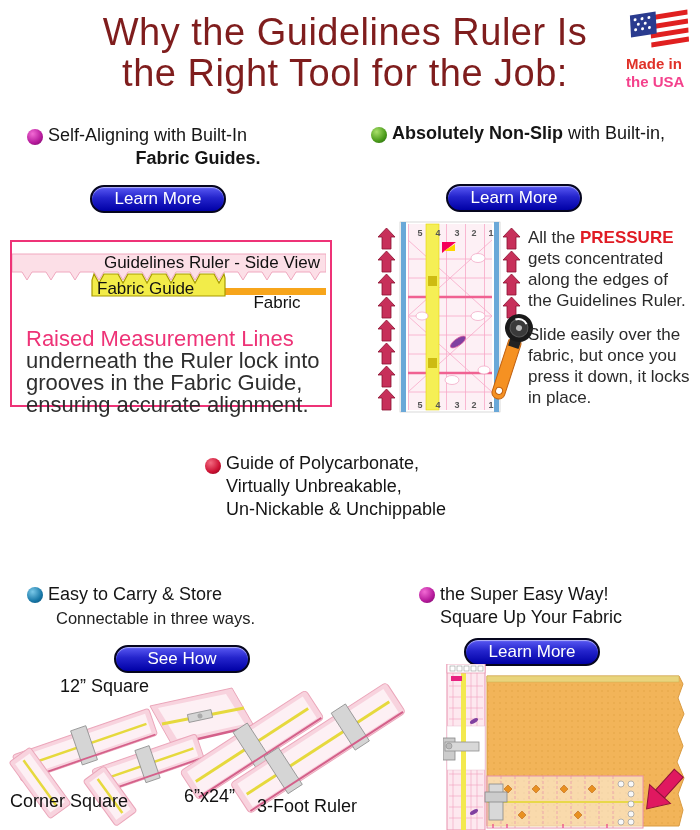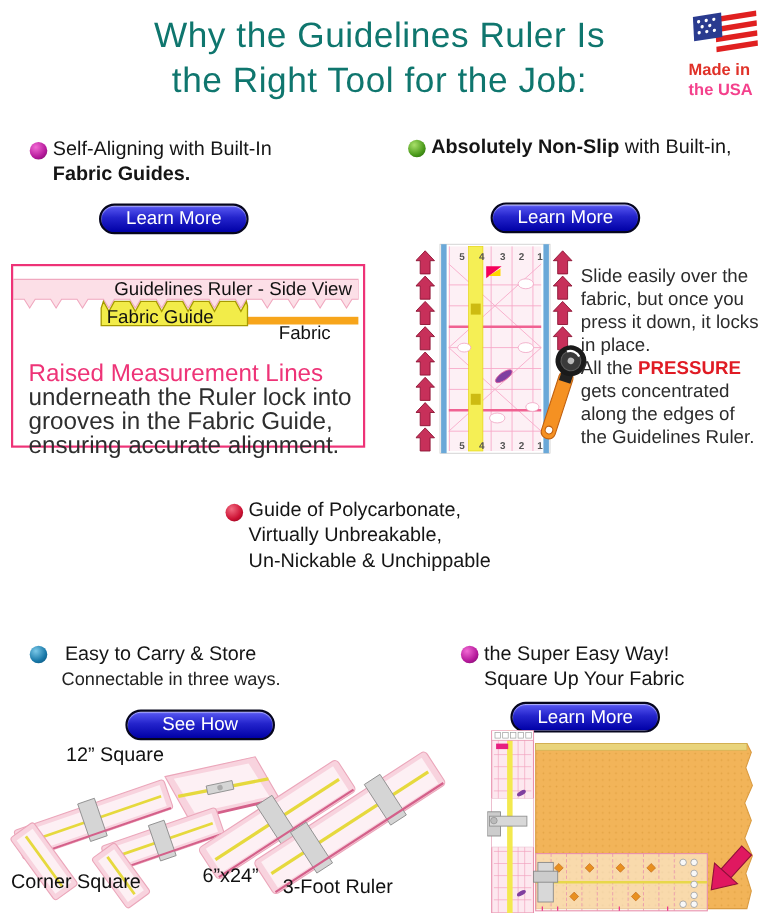--- a/index.html
+++ b/index.html
@@ -6,8 +6,8 @@
   #page{position:relative;width:700px;height:830px;background:#fff;overflow:hidden;
         font-family:"Liberation Sans",sans-serif;color:#151515;}
   .abs{position:absolute;}
-  .title{width:690px;left:0;top:12px;text-align:center;color:#0f766e;
-         font-size:32px;line-height:41px;font-weight:400;letter-spacing:.5px;}
+  .title{width:690px;left:0;top:12px;text-align:center;color:#7f1d1d;
+         font-size:38px;line-height:41px;font-weight:400;letter-spacing:.5px;}
   .madein{left:626px;top:55px;width:72px;font-size:15px;line-height:18px;font-weight:700;}
   .madein .l1{color:#e03128;}
   .madein .l2{color:#f4418c;}

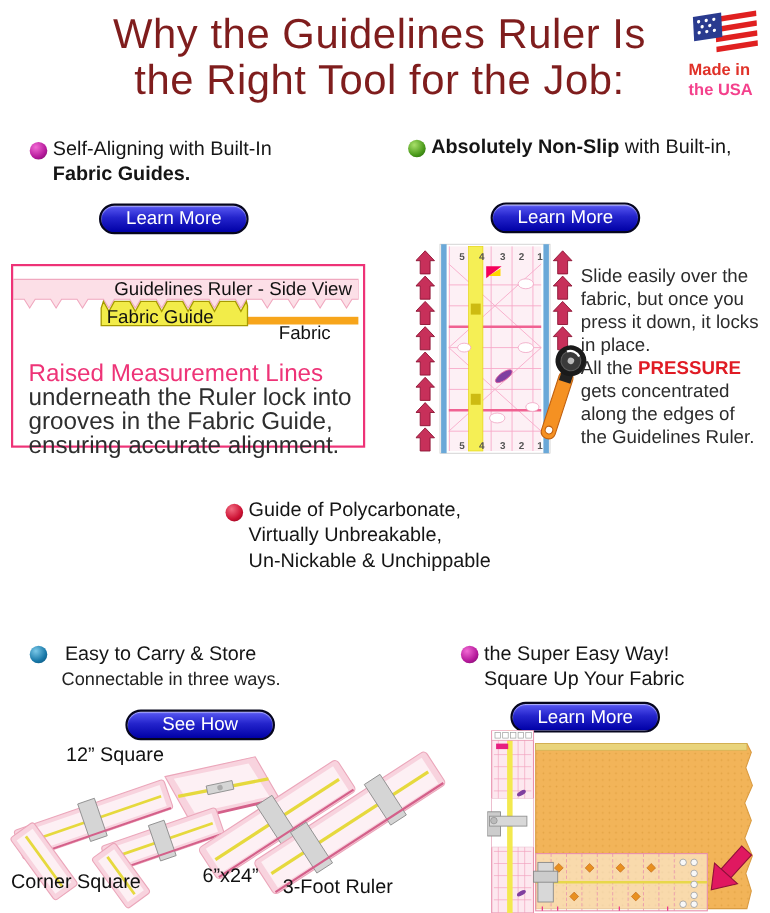--- a/index.html
+++ b/index.html
@@ -17,7 +17,7 @@
   .ball.red{background:radial-gradient(circle at 35% 30%,#f26a80,#cc1133 60%,#7a0018);}
   .ball.blue{background:radial-gradient(circle at 35% 30%,#7ac8e8,#1878a8 60%,#084a70);}
   .btext{font-size:18px;line-height:23px;color:#151515;}
-  .b{font-weight:700;}
+  .b{font-weight:700;text-align:center;}
   .pill{display:flex;align-items:center;justify-content:center;
         width:132px;height:24px;border-radius:14px;
         background:linear-gradient(#5a5af4,#2424cc 45%,#0000a6);

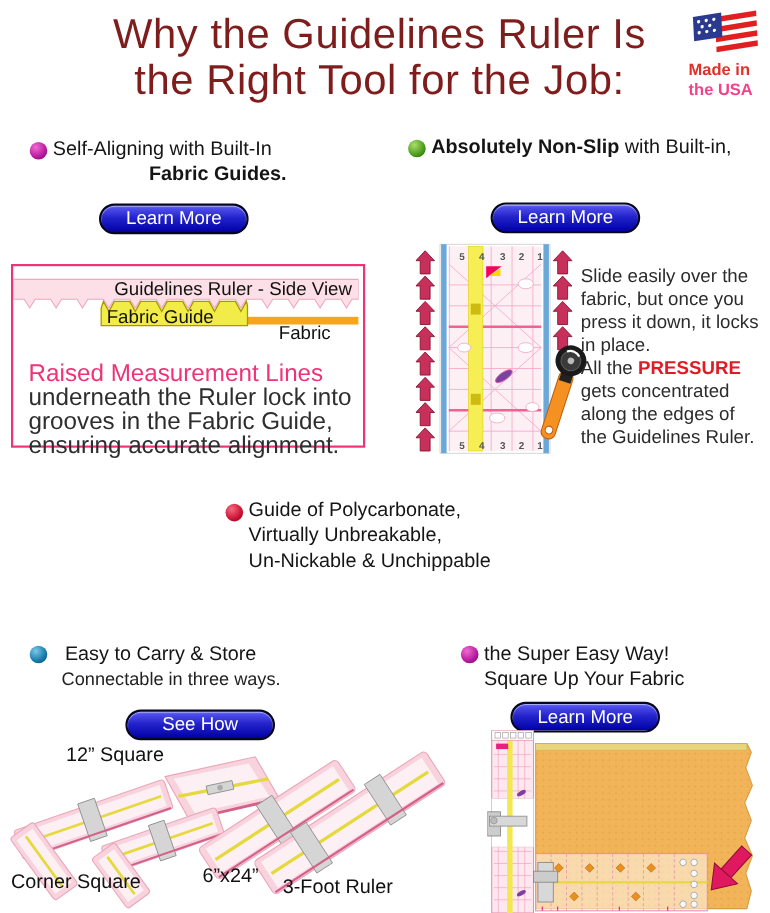--- a/index.html
+++ b/index.html
@@ -188,8 +188,8 @@
   </svg>
 
   <div class="abs ptext">
+    <div><span>All the </span><span class="red">PRESSURE</span><span> gets concentrated along the edges of the Guidelines Ruler.</span></div>
     <div style="margin-top:13px;">Slide easily over the fabric, but once you press it down, it locks in place.</div>
-    <div><span>All the </span><span class="red">PRESSURE</span><span> gets concentrated along the edges of the Guidelines Ruler.</span></div>
   </div>
 
   <div class="abs ball red" style="left:205px;top:458px;"></div>

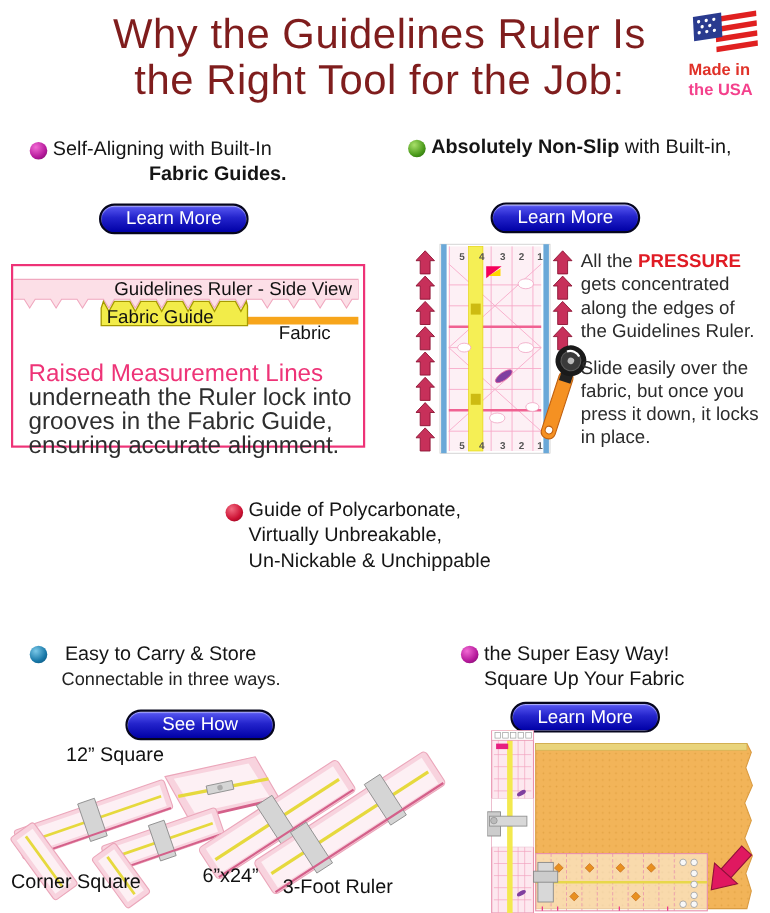--- a/index.html
+++ b/index.html
@@ -200,7 +200,7 @@
   </div>
 
   <div class="abs ball blue" style="left:27px;top:587px;"></div>
-  <div class="abs btext" style="left:59px;top:583px;width:240px;">Easy to Carry &amp; Store</div>
+  <div class="abs btext" style="left:48px;top:583px;width:240px;">Easy to Carry &amp; Store</div>
   <div class="abs small" style="left:56px;top:609px;width:240px;">Connectable in three ways.</div>
   <div class="abs pill" style="left:114px;top:645px;">See How</div>
 

